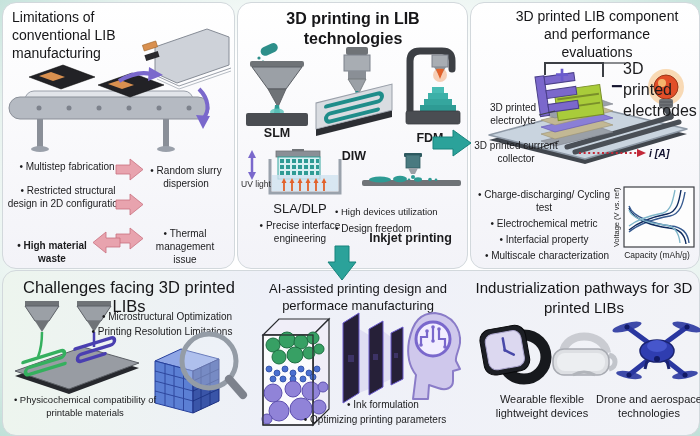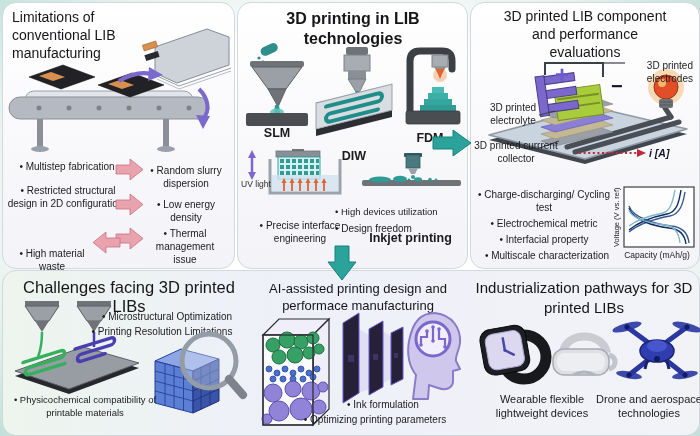--- a/index.html
+++ b/index.html
@@ -49,7 +49,7 @@
   #ink-b1{left:97px;top:219px;width:130px;}
 
   
-  #ev-title{left:25px;top:5px;width:178px;text-align:center;font-size:14px;line-height:1.28;}
+  #ev-title{left:37px;top:5px;width:178px;text-align:center;font-size:14px;line-height:1.28;}
   #ev-svg{left:4px;top:50px;}
   #ev-el{left:152px;top:56px;width:70px;font-size:10px;line-height:1.3;text-align:right;}
   #ev-plus{left:84px;top:58px;font-size:24px;font-weight:700;color:#6a5acd;}

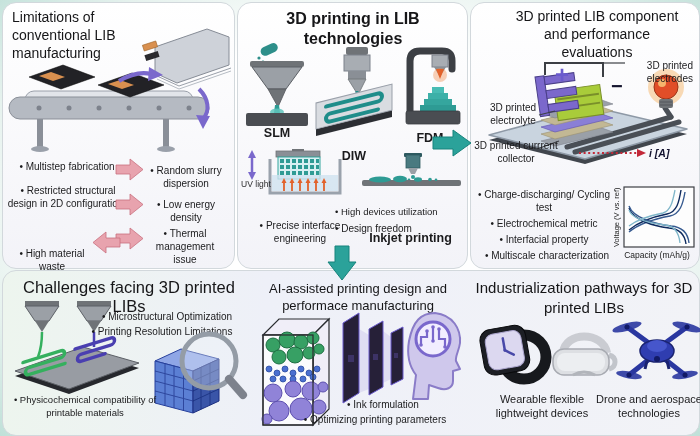--- a/index.html
+++ b/index.html
@@ -51,7 +51,7 @@
   
   #ev-title{left:37px;top:5px;width:178px;text-align:center;font-size:14px;line-height:1.28;}
   #ev-svg{left:4px;top:50px;}
-  #ev-el{left:152px;top:56px;width:70px;font-size:10px;line-height:1.3;text-align:right;}
+  #ev-el{left:152px;top:56px;width:70px;font-size:16px;line-height:1.3;text-align:left;}
   #ev-plus{left:84px;top:58px;font-size:24px;font-weight:700;color:#6a5acd;}
   #ev-minus{left:140px;top:72px;font-size:20px;font-weight:700;color:#14142e;}
   #ev-ely{left:6px;top:98px;width:72px;font-size:10px;line-height:1.3;text-align:center;}

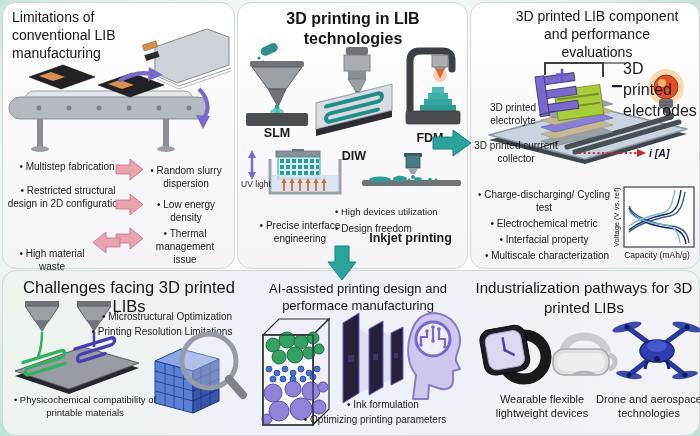--- a/index.html
+++ b/index.html
@@ -137,7 +137,6 @@
     <div id="lim-b1" class="t bullet">• Restricted structural design in 2D configurations</div>
     <div id="lim-b2" class="t bullet">• High material waste</div>
     <div id="lim-b3" class="t bullet">• Random slurry dispersion</div>
-    <div id="lim-b4" class="t bullet">• Low energy density</div>
     <div id="lim-b5" class="t bullet">• Thermal management issue</div>
 
     <svg id="pk1" class="abs" width="27" height="21" viewBox="0 0 27 21">

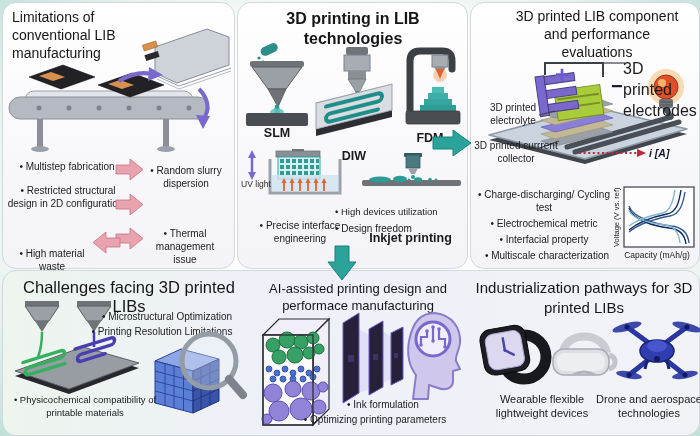--- a/index.html
+++ b/index.html
@@ -249,6 +249,7 @@
       </g>
     </svg>
     <div id="uv-label" class="t">UV light</div>
+    <div id="sla-label" class="t">SLA/DLP</div>
     <div id="sla-bullet" class="t bullet">• Precise interface engineering</div>
 
     <svg id="ink-svg" class="abs" width="103" height="34" viewBox="0 0 103 34">

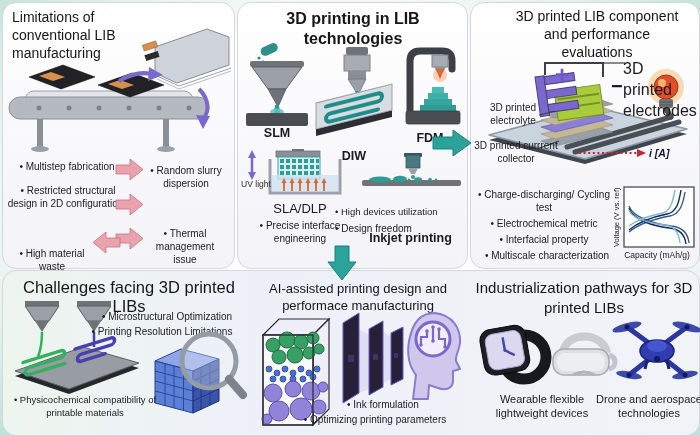--- a/index.html
+++ b/index.html
@@ -26,7 +26,7 @@
   #lim-illu{left:0;top:16px;}
   #lim-b0{left:8px;top:157px;width:112px;}
   #lim-b1{left:4px;top:181px;width:122px;}
-  #lim-b2{left:8px;top:244px;width:82px;}
+  #lim-b2{left:8px;top:236px;width:82px;font-weight:bold;}
   #pk1{left:113px;top:156px;}#pk2{left:113px;top:191px;}#pk3{left:113px;top:225px;}
   #pkL{left:90px;top:229px;}
   #lim-b3{left:140px;top:161px;width:86px;}

